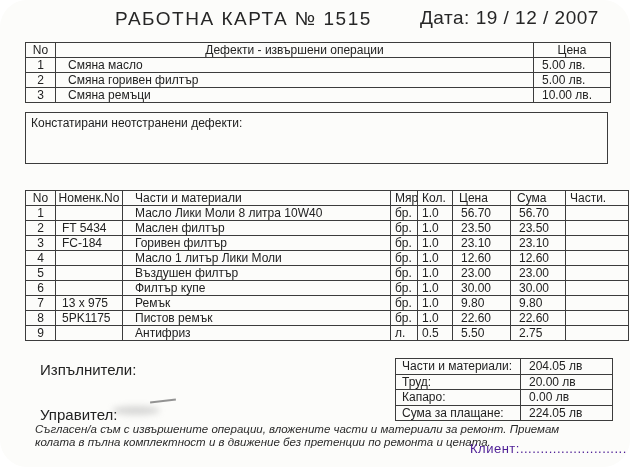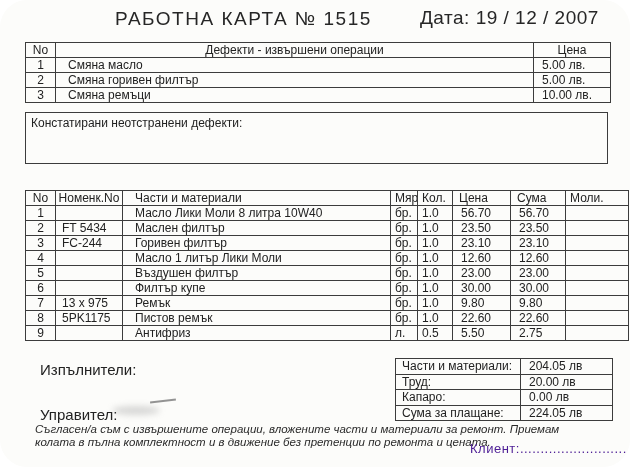--- a/index.html
+++ b/index.html
@@ -143,7 +143,7 @@
         <th class="l pl4">Кол.</th>
         <th class="l pl6">Цена</th>
         <th class="l pl6">Сума</th>
-        <th class="l pl4">Моли.</th>
+        <th class="l pl4">Части.</th>
       </tr>
     </thead>
     <tbody>

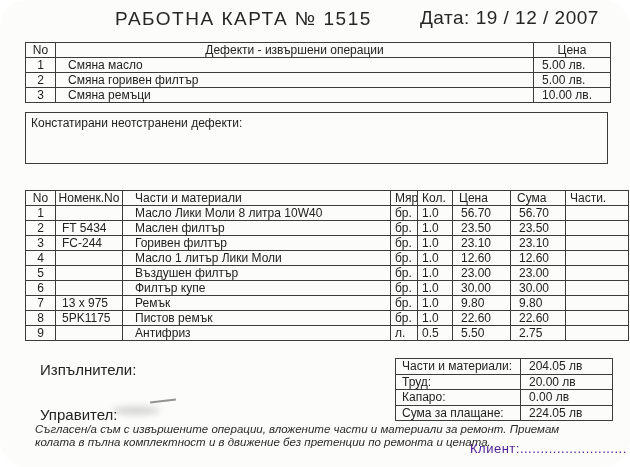--- a/index.html
+++ b/index.html
@@ -169,7 +169,7 @@
         </tr>
         <tr>
           <td class="c">3</td>
-          <td class="l pl6">FC-244</td>
+          <td class="l pl6">FC-184</td>
           <td class="l pl12">Горивен филтър</td>
           <td class="l pl4">бр.</td>
           <td class="l pl4">1.0</td>

